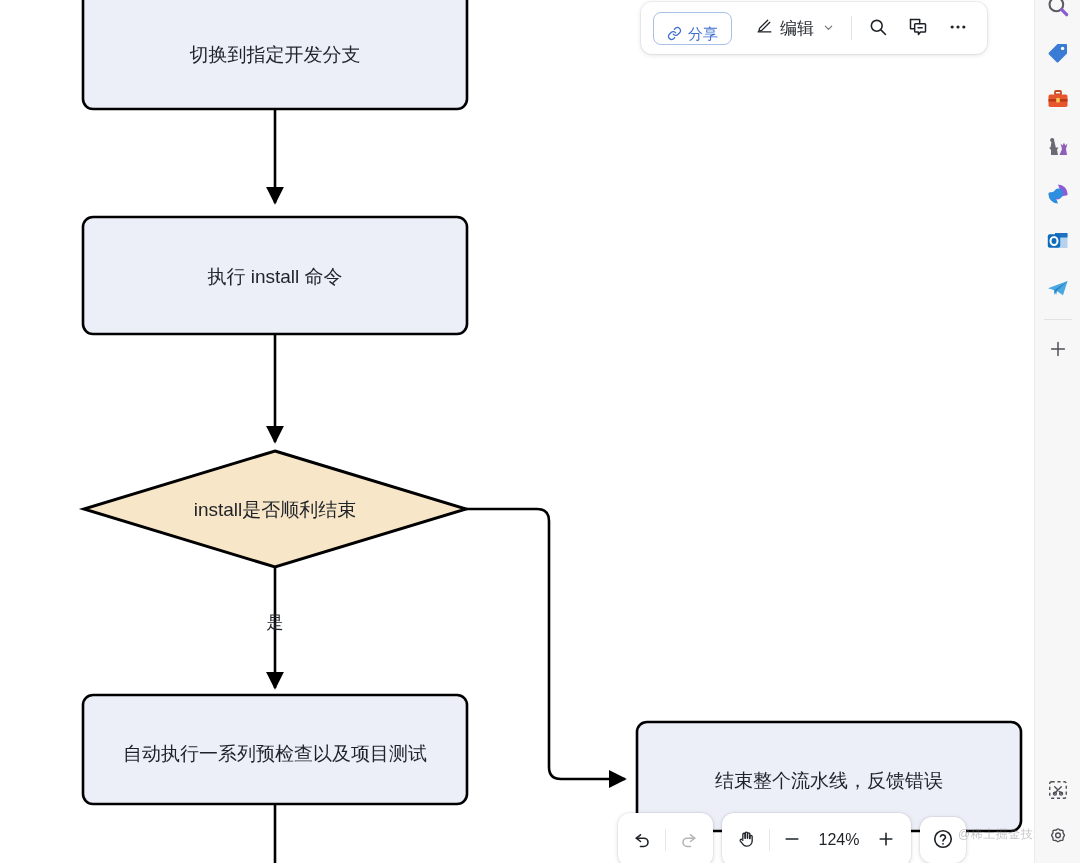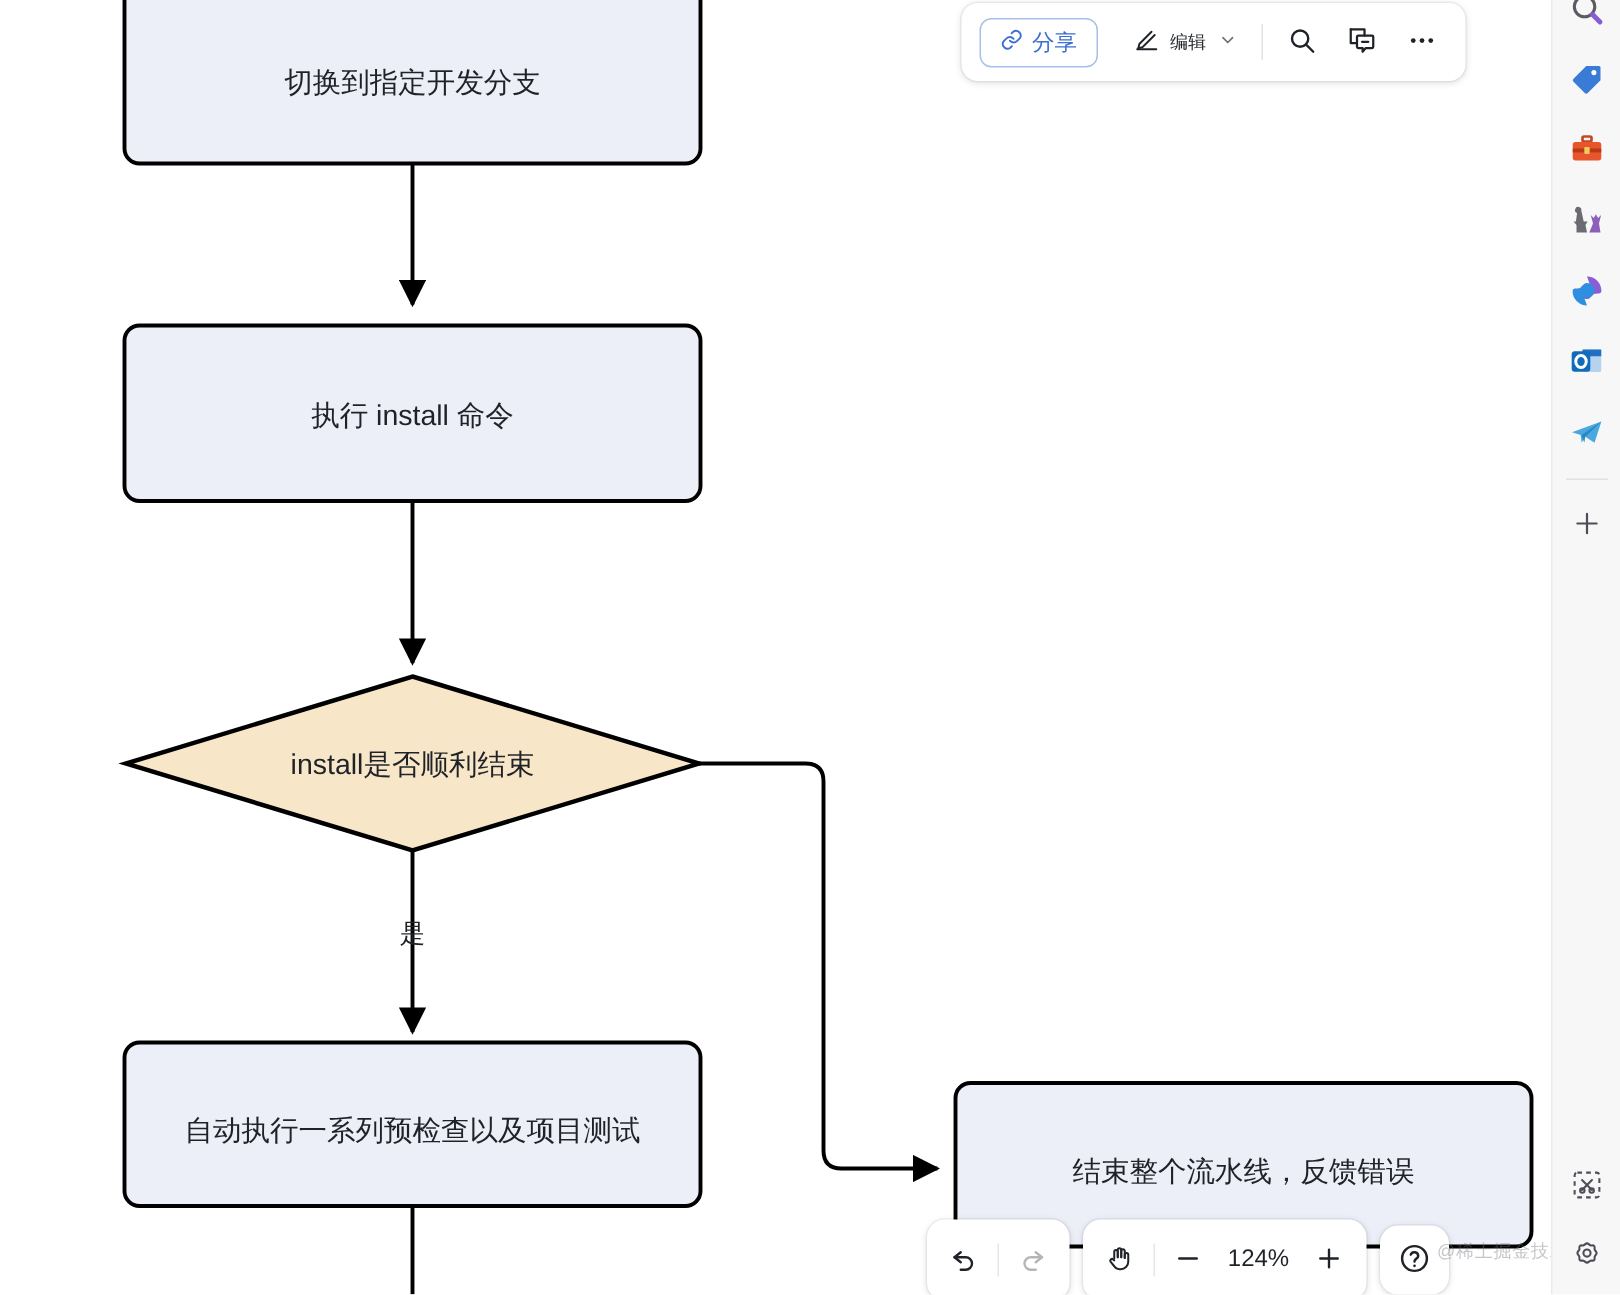--- a/index.html
+++ b/index.html
@@ -46,7 +46,7 @@
     box-shadow: 0 1px 5px rgba(0,0,0,.13), 0 0 0 1px rgba(0,0,0,.045);
   }
   .share-btn {
-    display:flex; align-items:center; gap:6px;
+    display:flex; align-items:flex-end; gap:6px;
     height: 33px; padding: 0 13px;
     border: 1px solid #a8c0e8;
     border-radius: 8px;

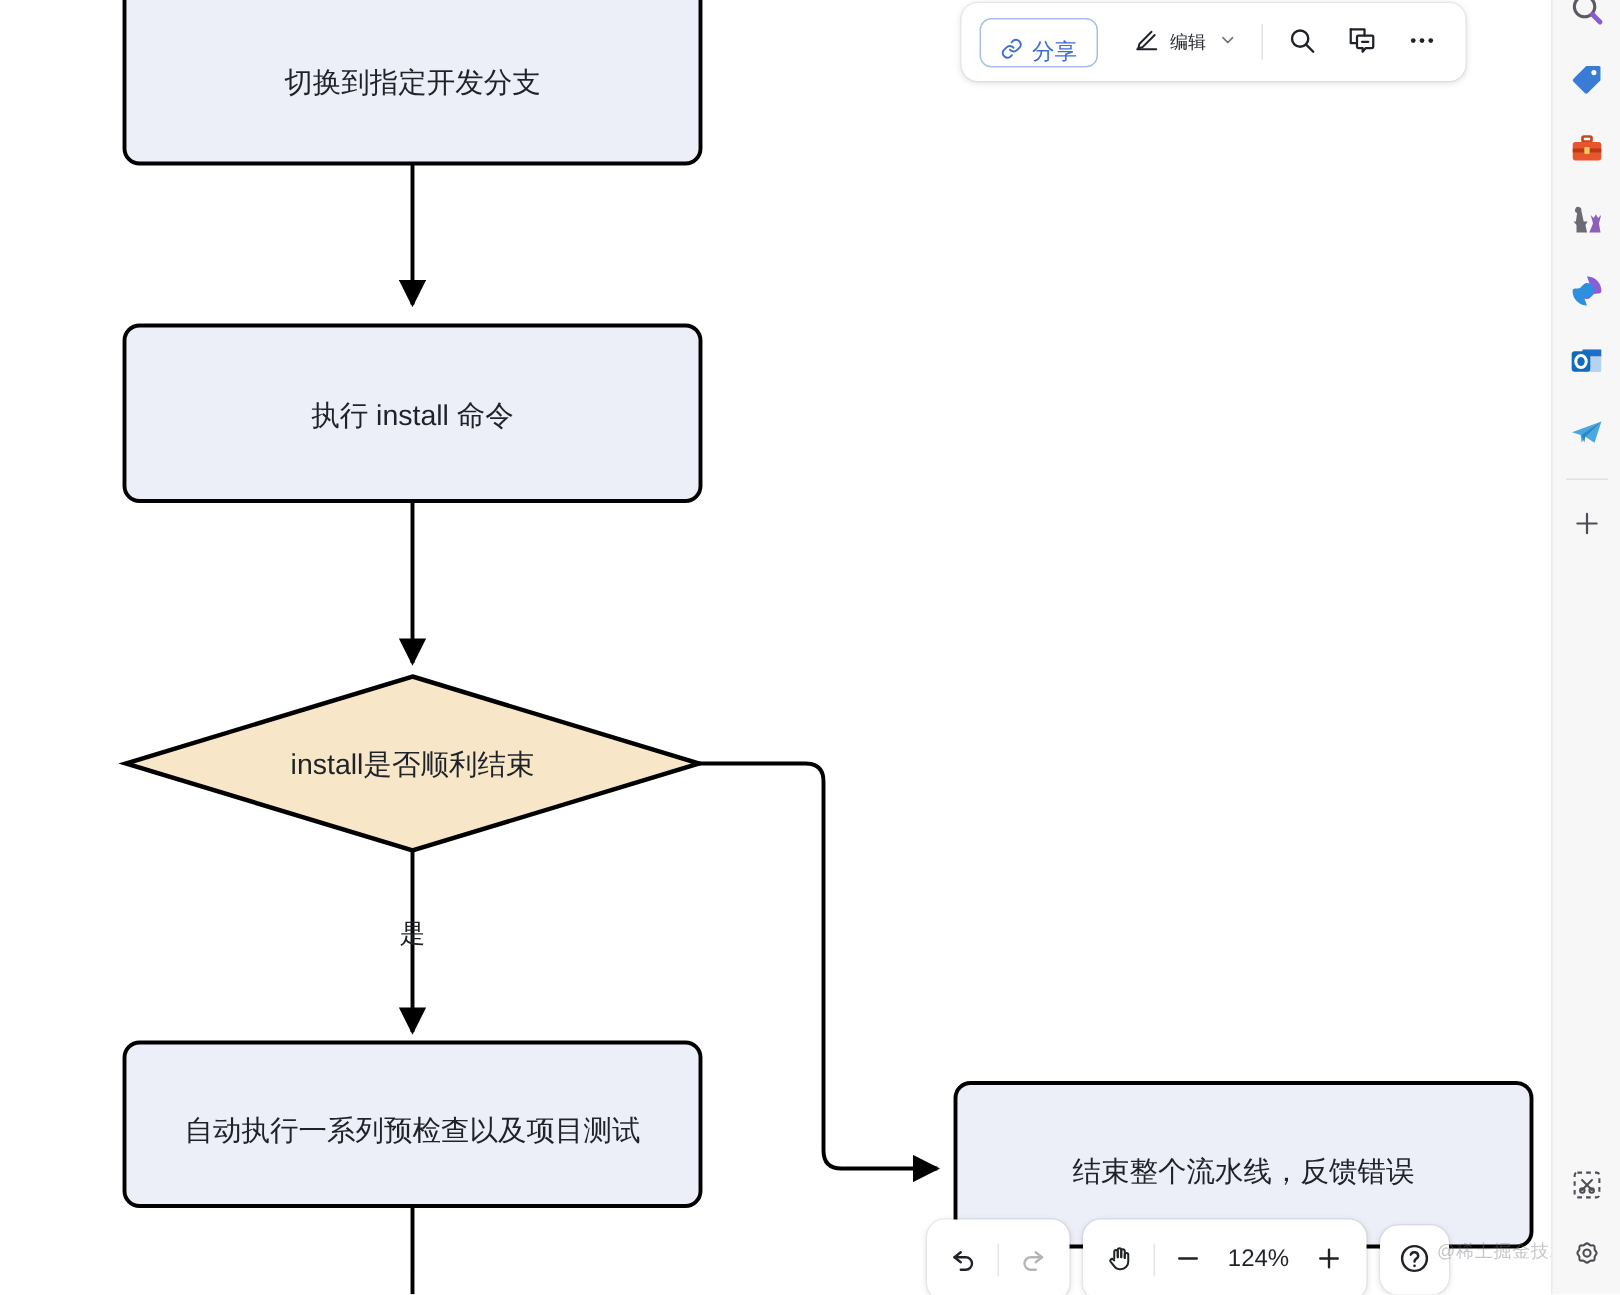--- a/index.html
+++ b/index.html
@@ -61,7 +61,7 @@
     height: 33px; padding: 0 8px 0 12px;
     margin-left: 12px;
     color: #1f2328;
-    font-size: 12px;
+    font-size: 17px;
     background: none; border: none;
     cursor: pointer;
     white-space: nowrap;

